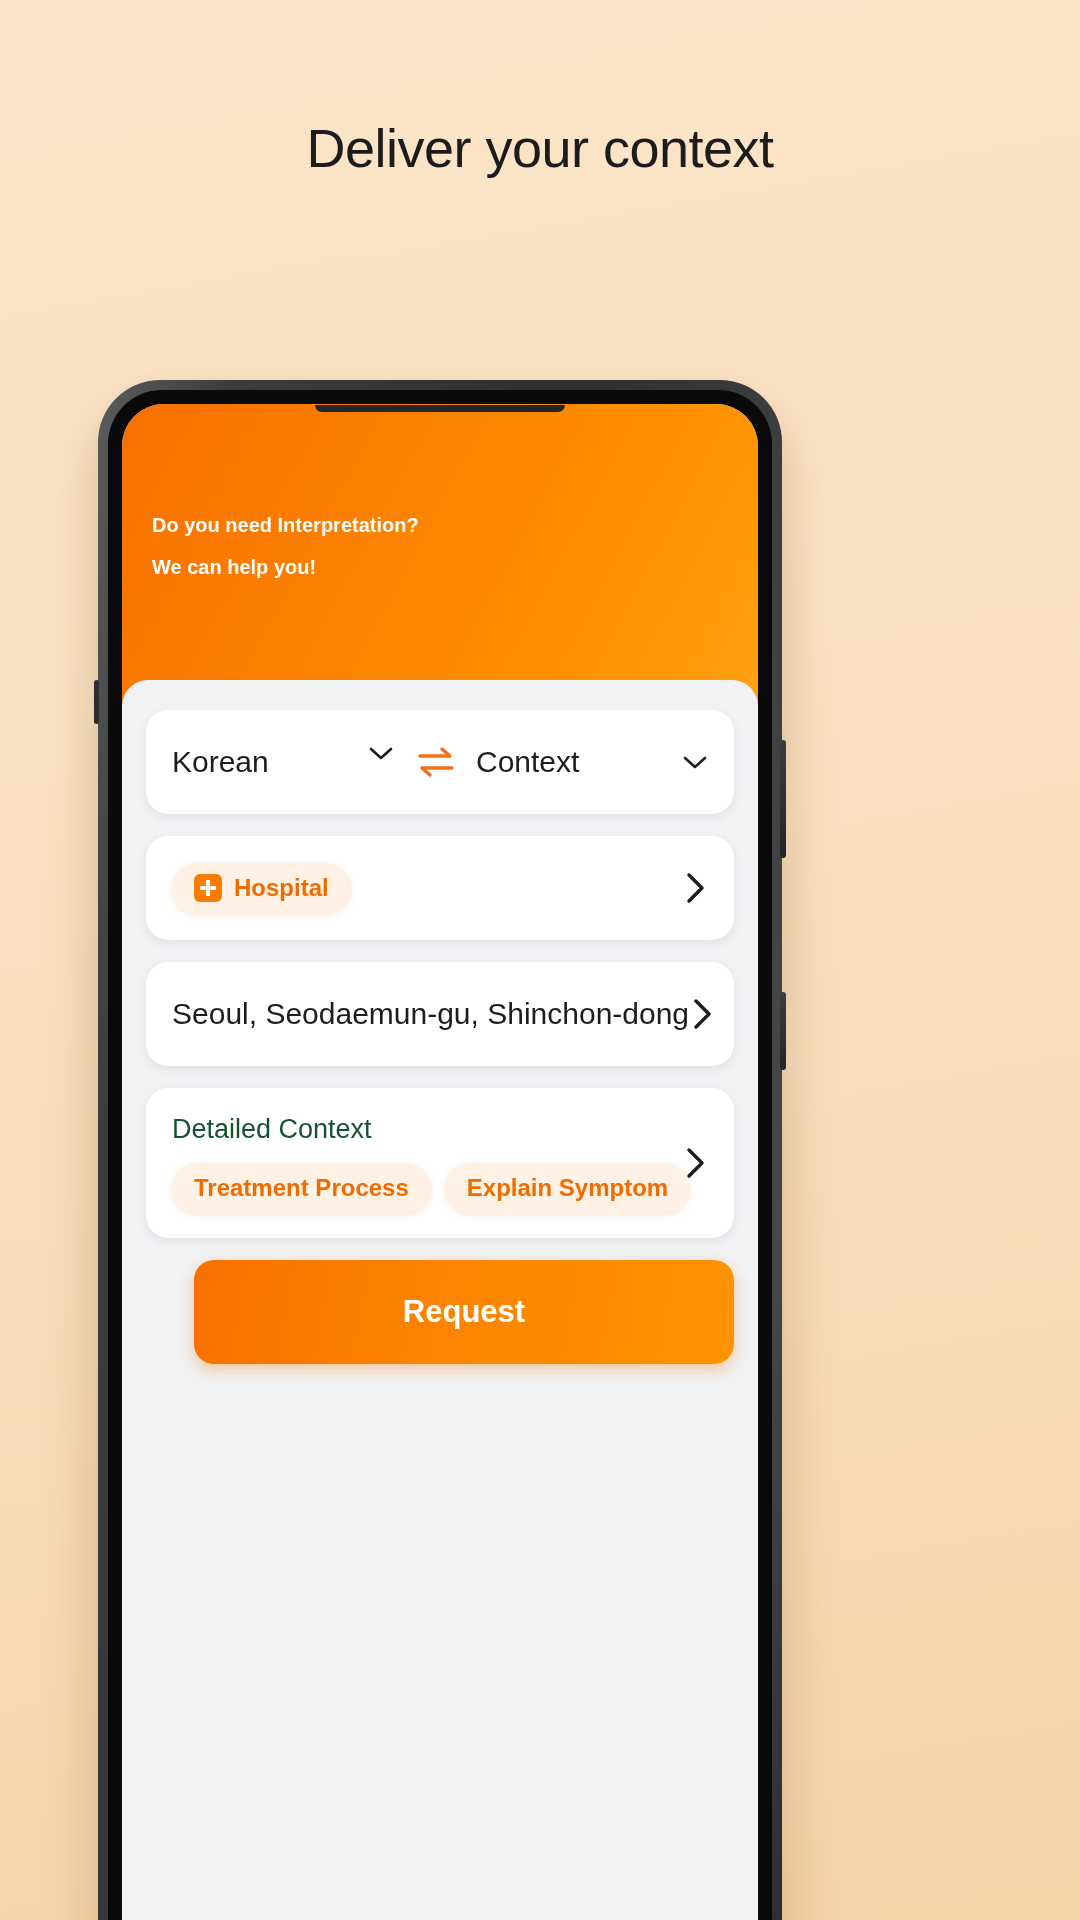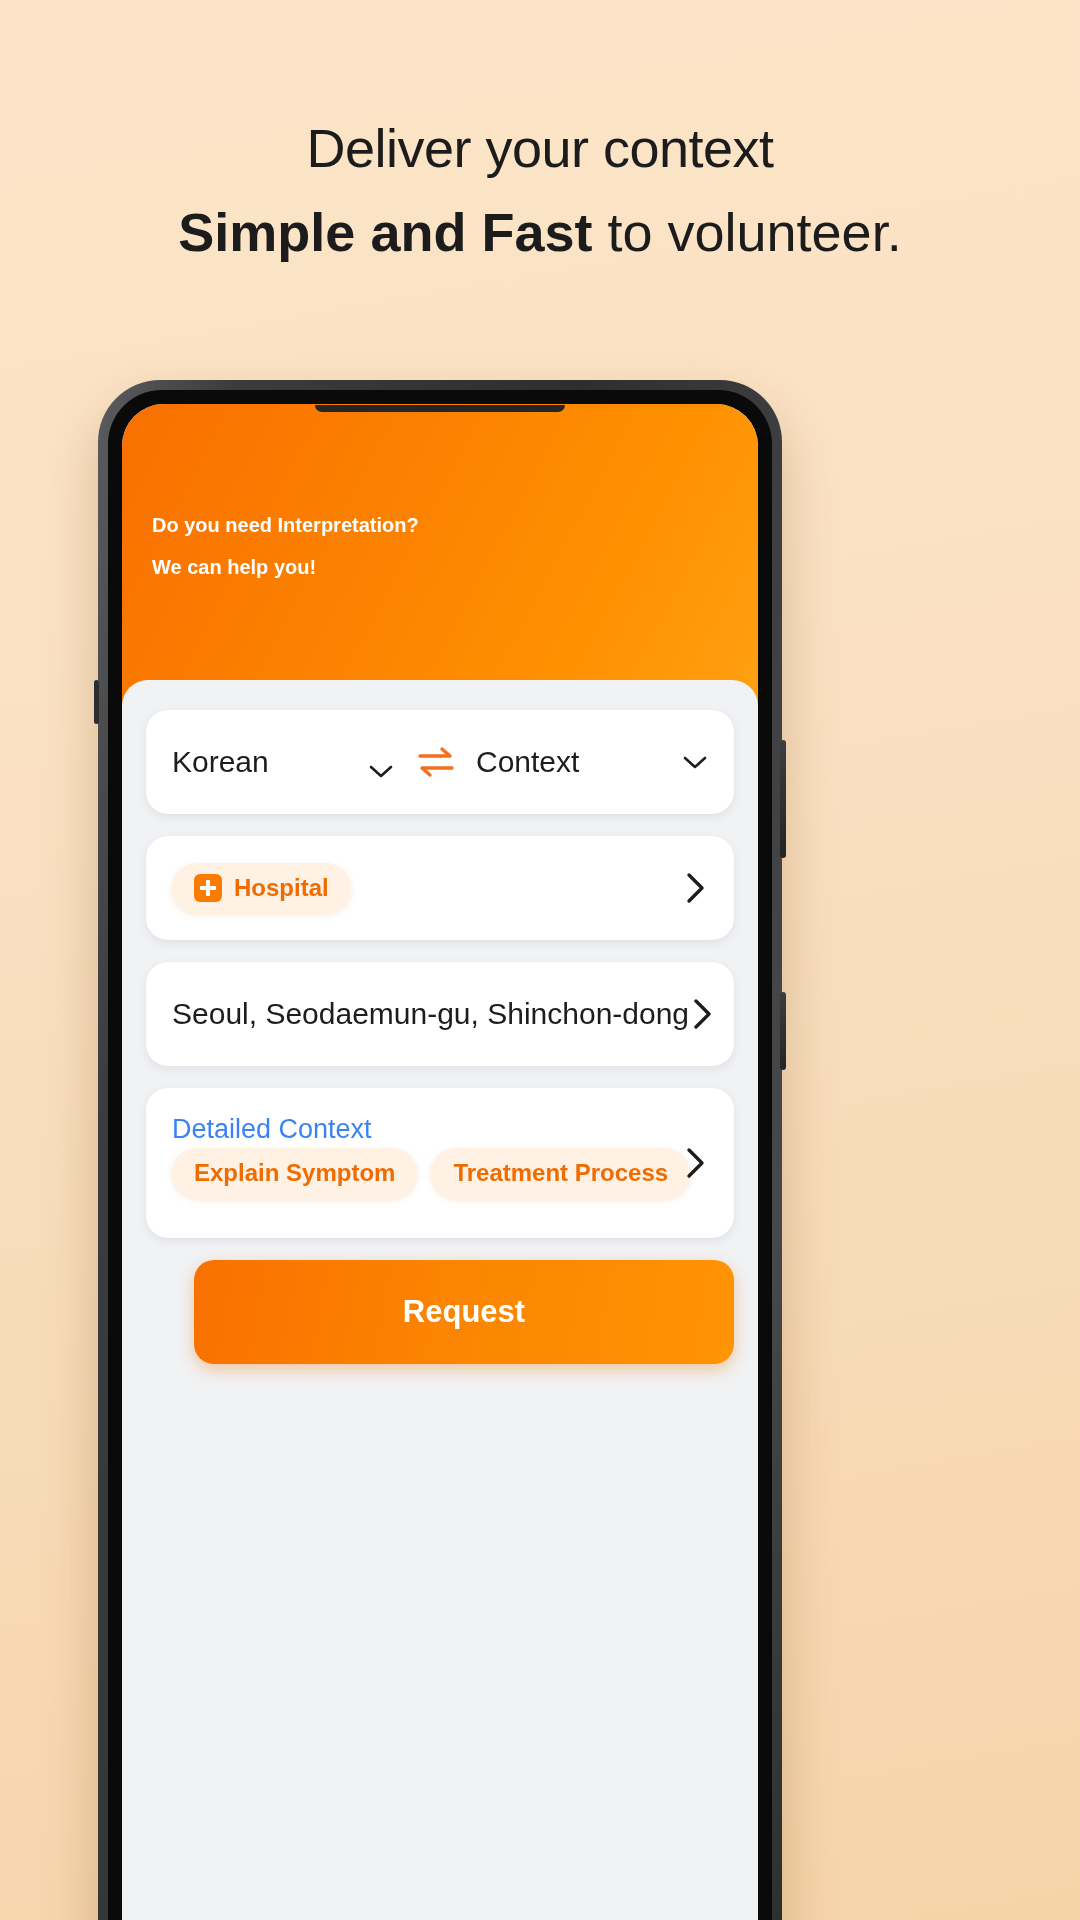--- a/index.html
+++ b/index.html
@@ -178,9 +178,6 @@
 
 <div class="headline">
   <div class="l1">Deliver your context</div>
-  <div class="l2">
-    <b>Simple and Fast</b><span> to volunteer.</span>
-  </div>
 </div>
 
 <div class="phone">

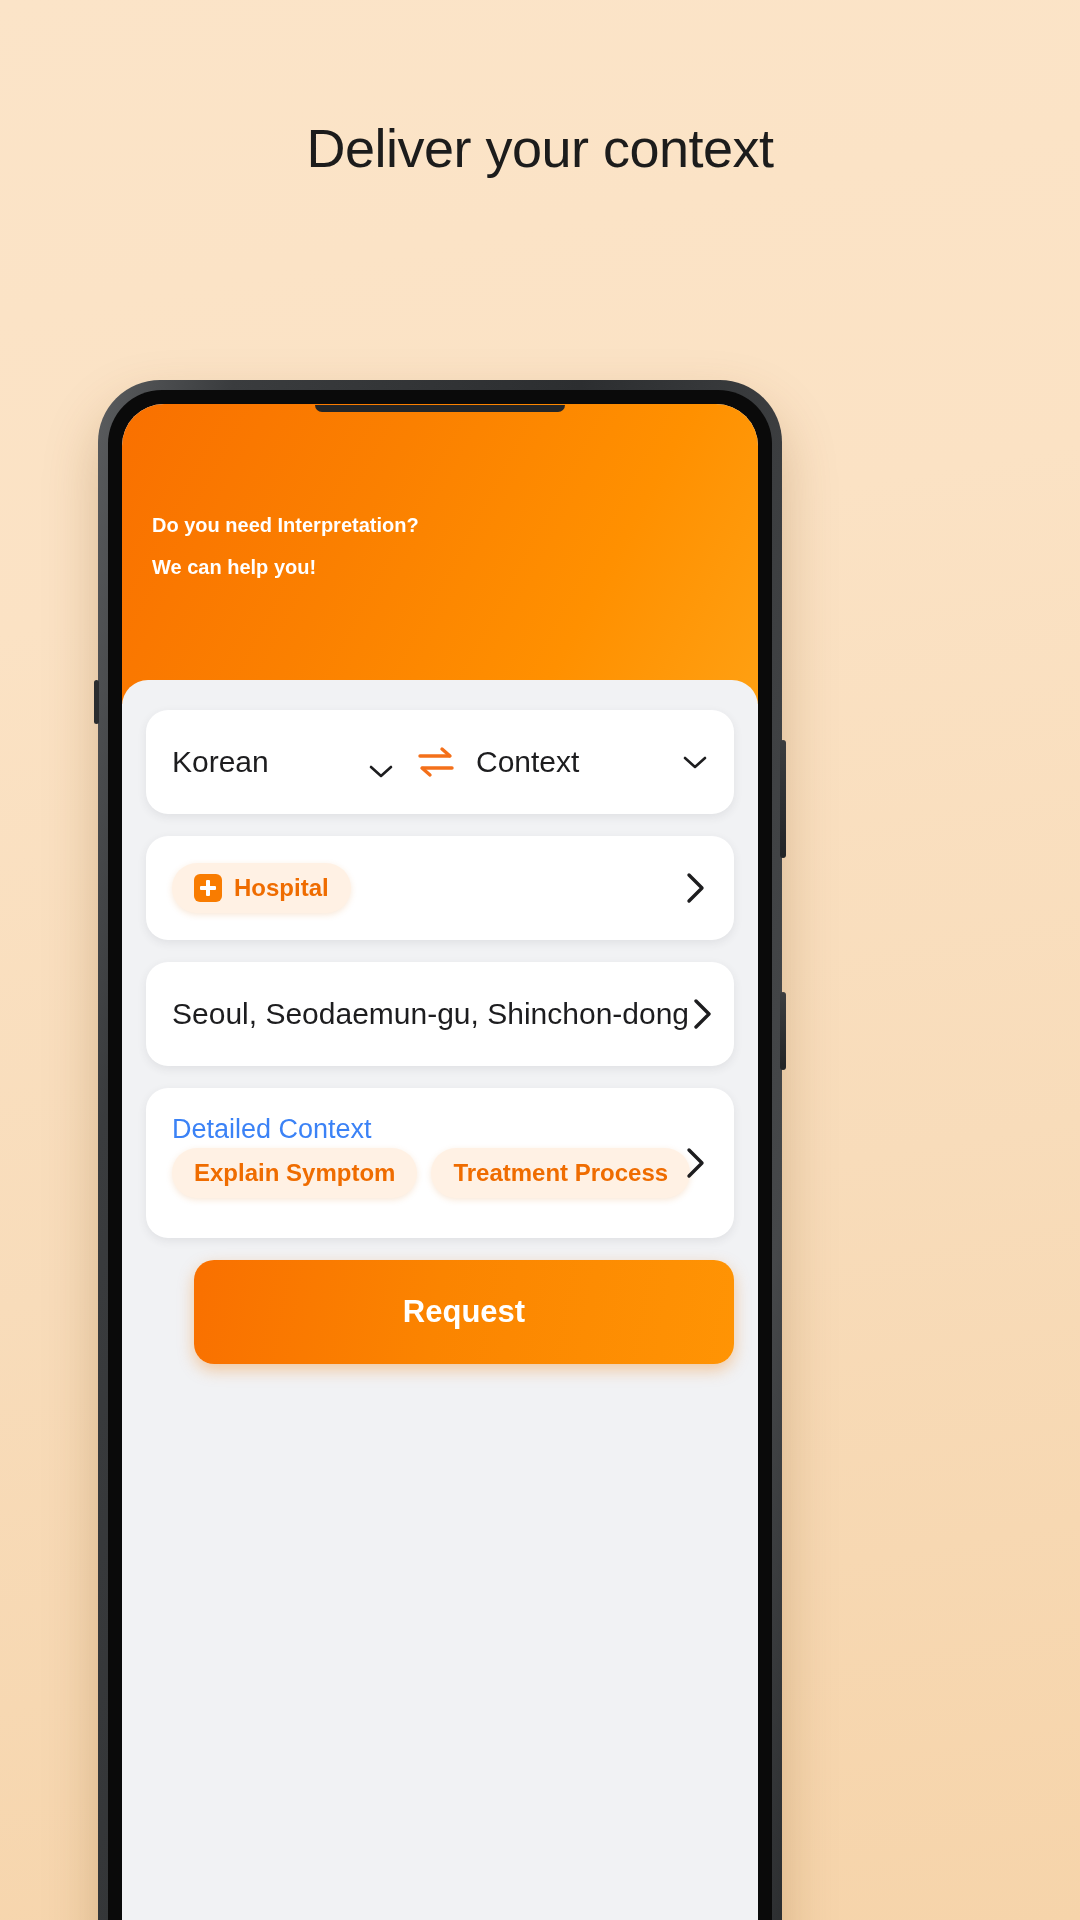--- a/index.html
+++ b/index.html
@@ -118,7 +118,7 @@
     font-size:30px; color:#1d1d1f; font-weight:400;
     white-space:nowrap;
   }
-  .lang-left { display:flex; align-items:flex-end; flex:0 0 auto; }
+  .lang-left { display:flex; align-items:flex-start; flex:0 0 auto; }
   .lang-left .lang-name { width:196px; }
   .chev {
     width:26px; height:16px; flex:0 0 26px;

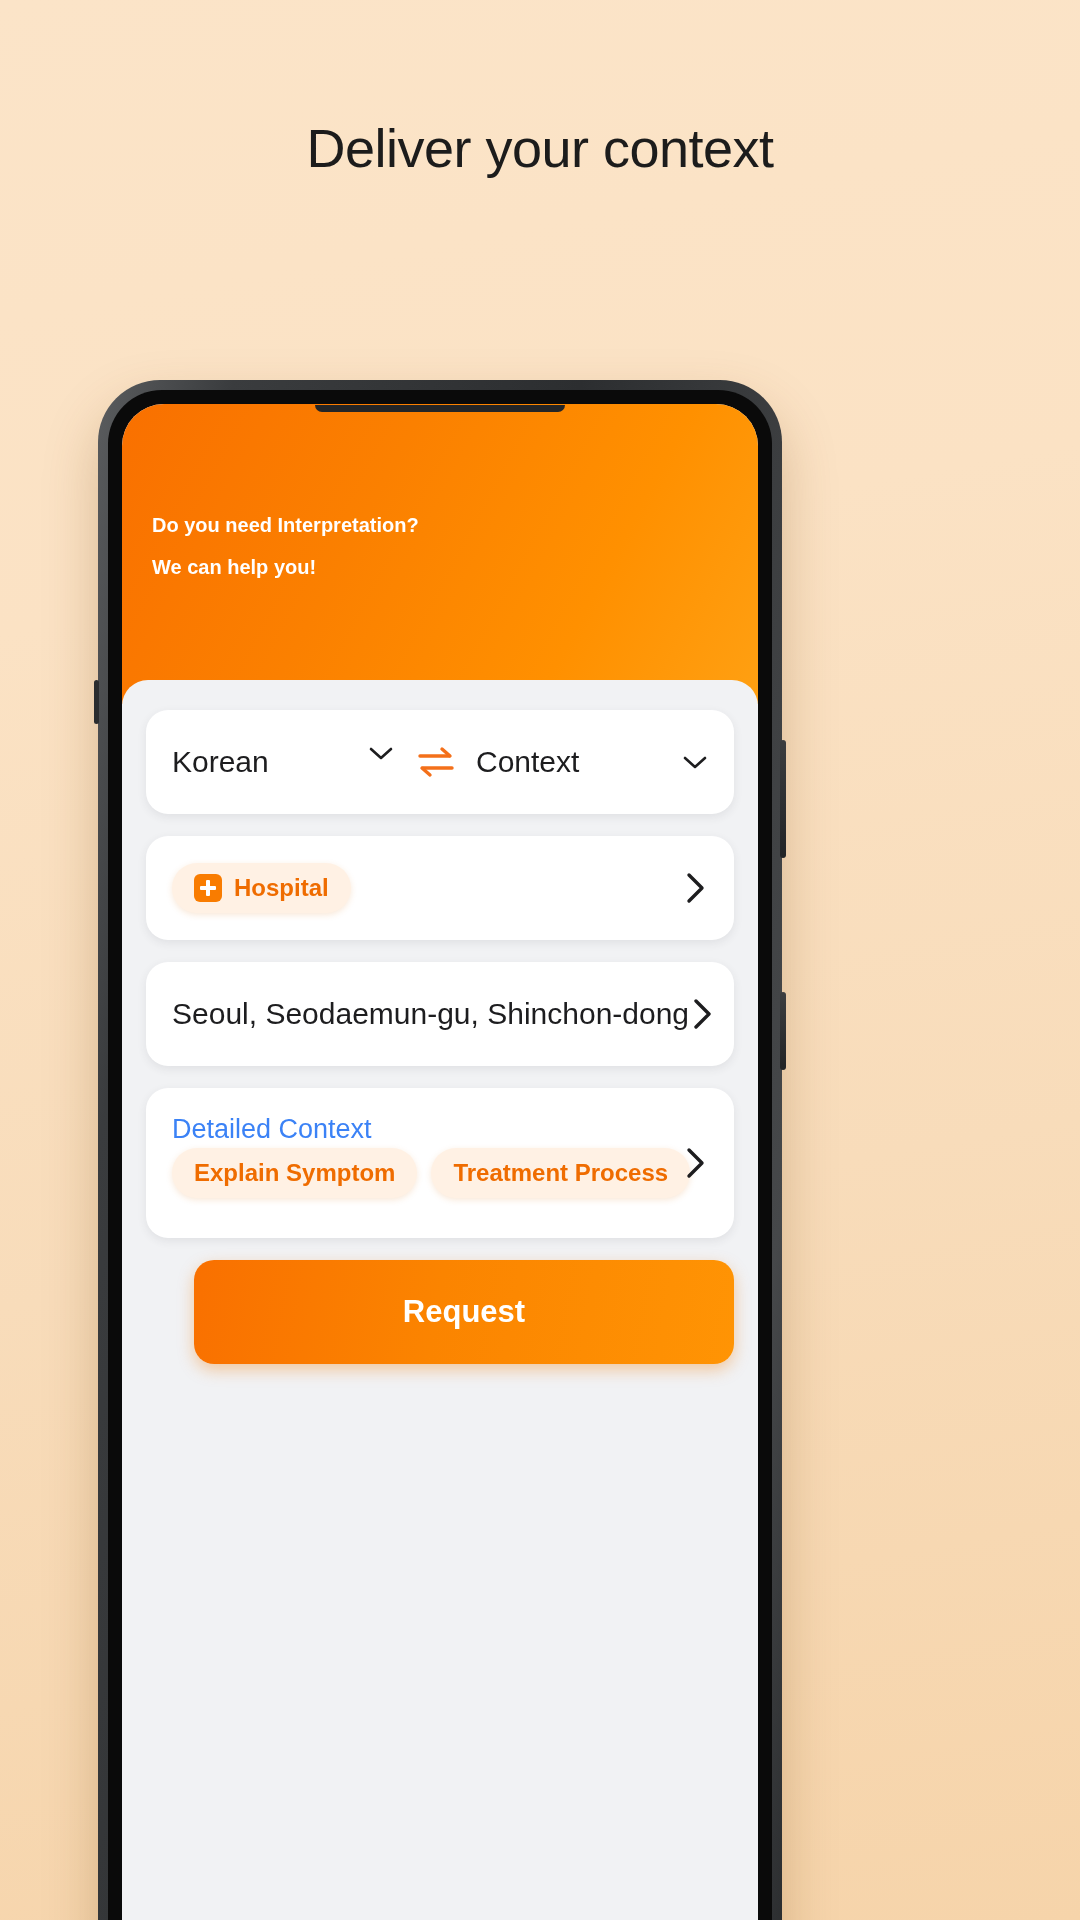--- a/index.html
+++ b/index.html
@@ -156,7 +156,7 @@
     display:block; padding:26px 26px 24px 26px; min-height:150px;
   }
   .ctx-title {
-    font-size:27px; color:#3b82f6; margin-bottom:3px;
+    font-size:27px; color:#14532d; margin-bottom:18px;
   }
   .ctx-chips { display:flex; align-items:center; }
   .ctx-card .arrow-right {

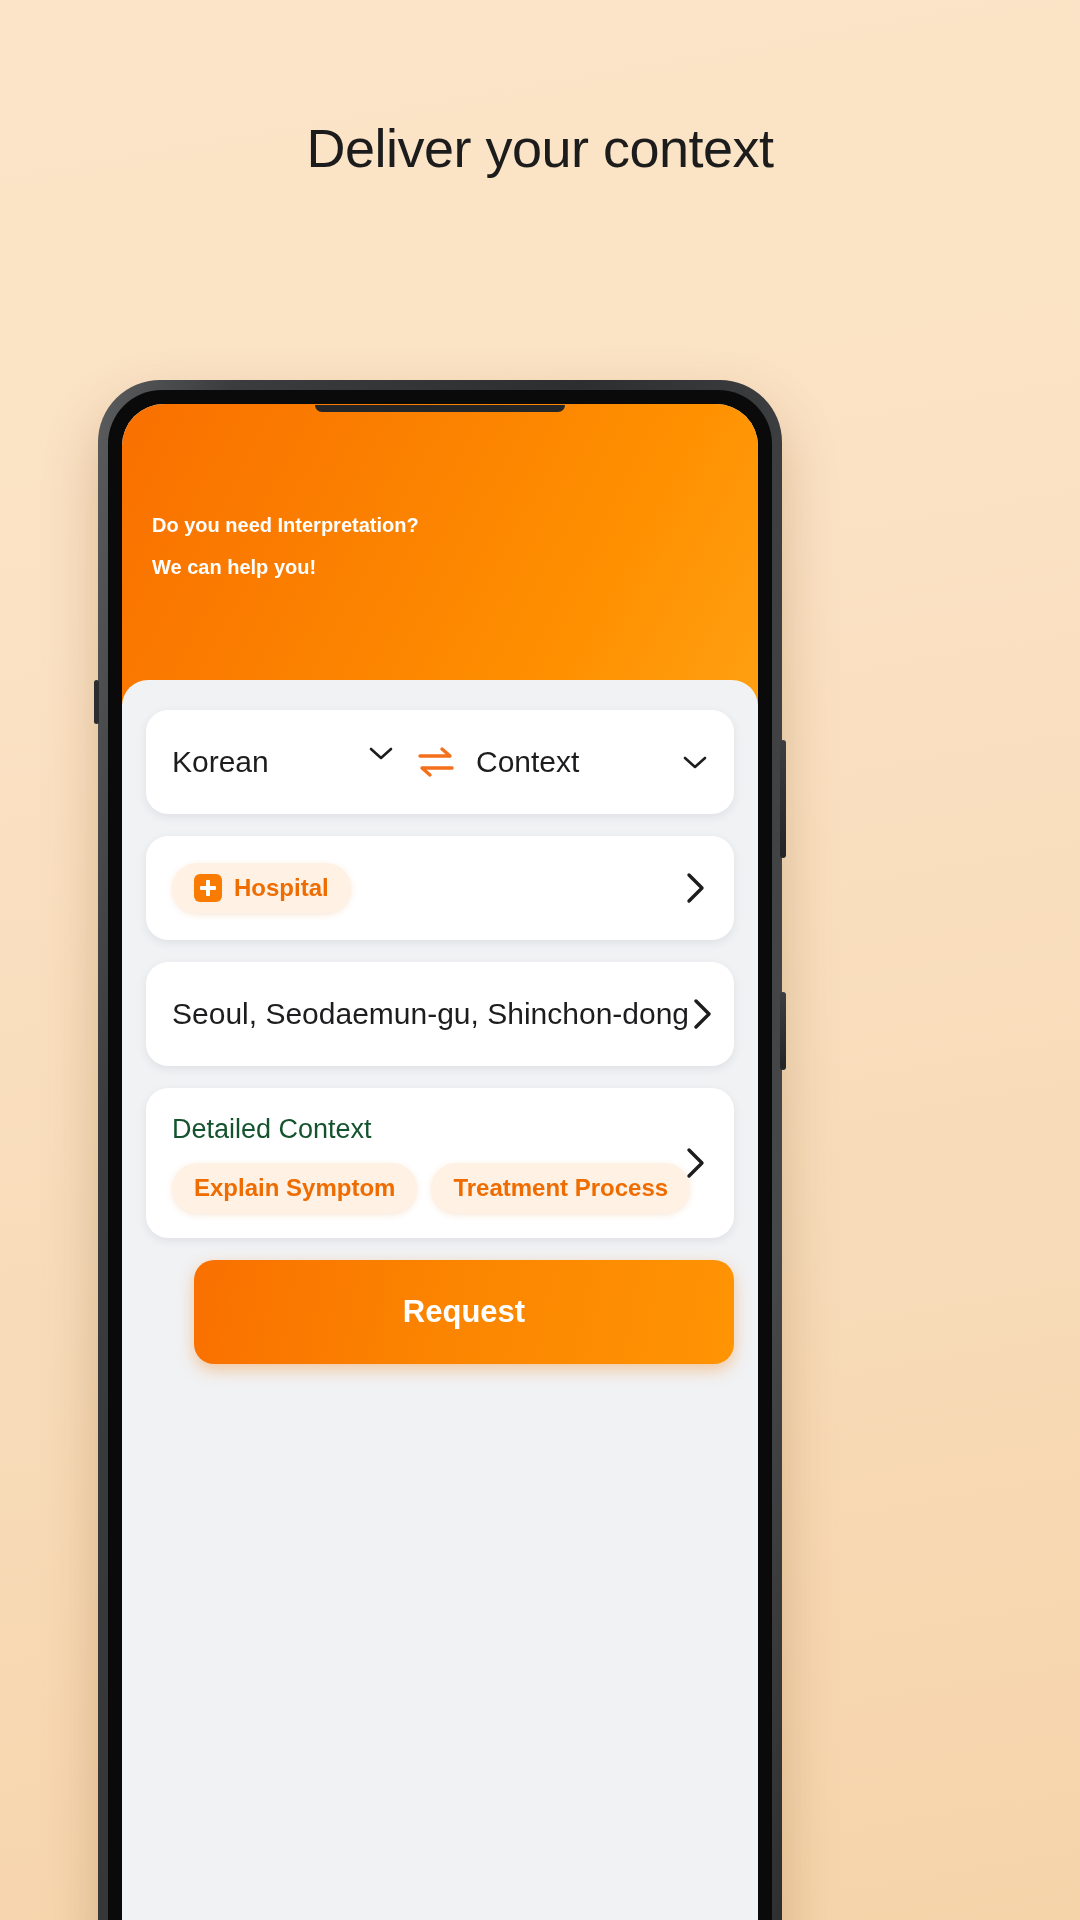--- a/index.html
+++ b/index.html
@@ -252,10 +252,10 @@
           <div class="ctx-title">Detailed Context</div>
           <div class="ctx-chips">
             <span class="chip">
+              <span class="chip-label">Treatment Process</span>
+            </span>
+            <span class="chip">
               <span class="chip-label">Explain Symptom</span>
-            </span>
-            <span class="chip">
-              <span class="chip-label">Treatment Process</span>
             </span>
           </div>
           <span class="arrow-right">

